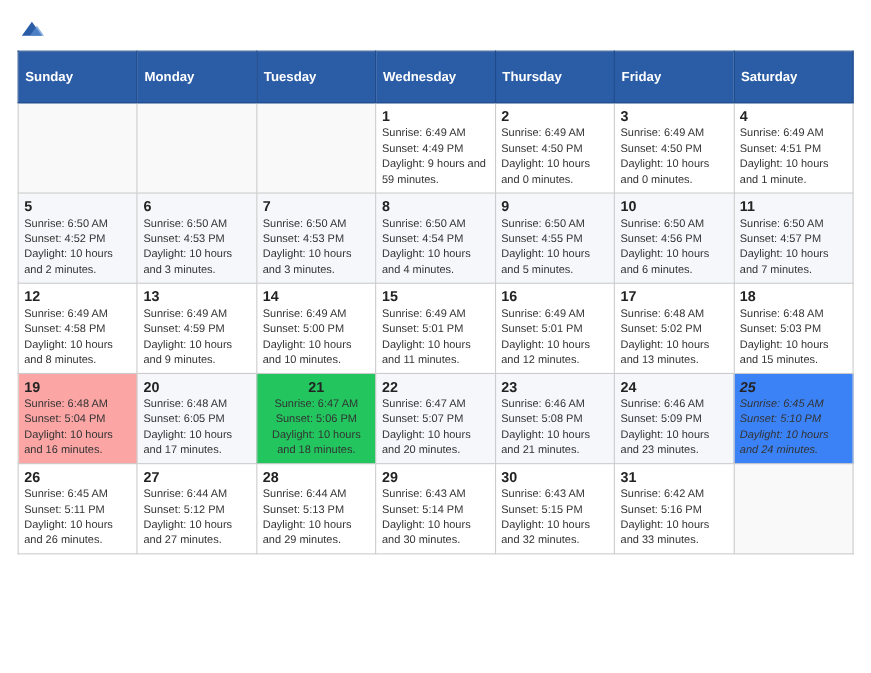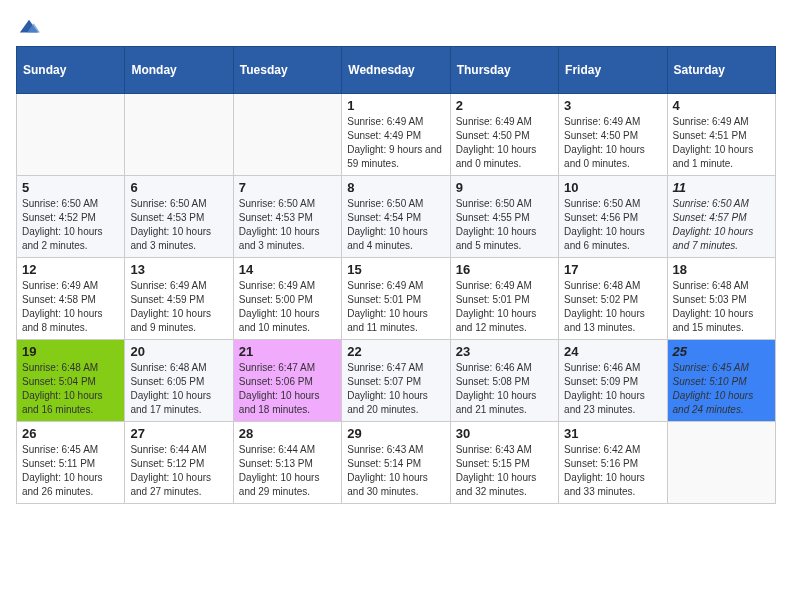--- a/index.html
+++ b/index.html
@@ -191,7 +191,7 @@
 Sunset: 4:56 PM
 Daylight: 10 hours and 6 minutes.</div>
         </td>
-        <td style="background: rgb(245, 247, 250); font-style: italic;">
+        <td style="background: rgb(245, 247, 250);">
           <span class="day-number">11</span>
           <div class="day-info">Sunrise: 6:50 AM
 Sunset: 4:57 PM

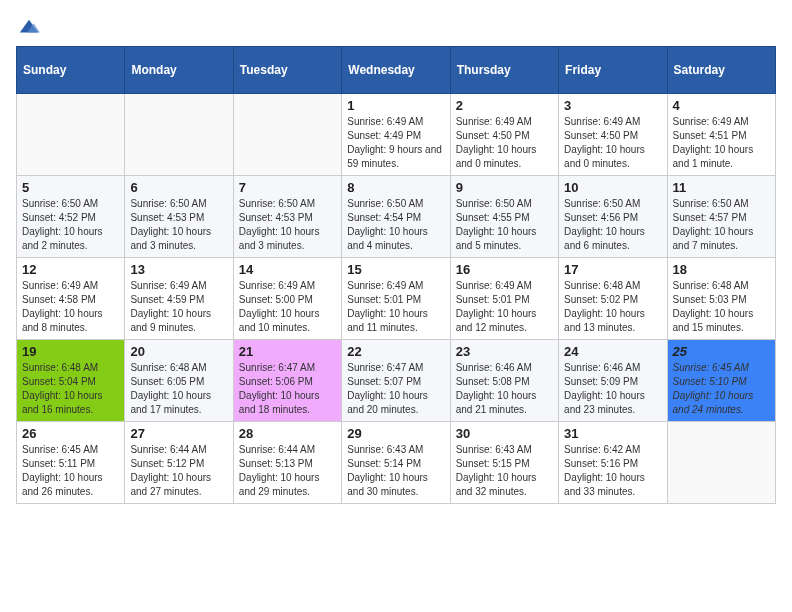--- a/index.html
+++ b/index.html
@@ -243,7 +243,7 @@
         </td>
       </tr>
       <tr>
-        <td style="background: #84cc16;">
+        <td style="background: #fca5a5;">
           <span class="day-number">19</span>
           <div class="day-info">Sunrise: 6:48 AM
 Sunset: 5:04 PM

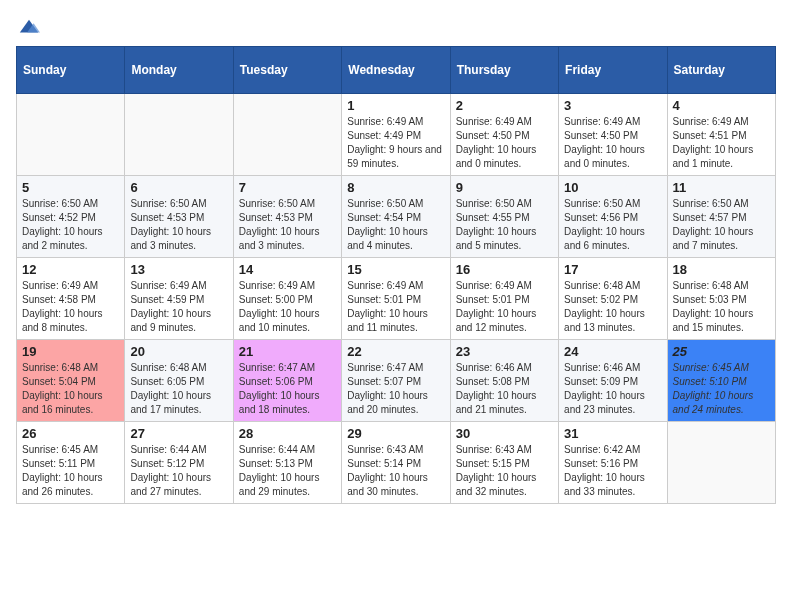--- a/index.html
+++ b/index.html
@@ -255,7 +255,7 @@
 Sunset: 6:05 PM
 Daylight: 10 hours and 17 minutes.</div>
         </td>
-        <td style="background: #f0abfc;">
+        <td style="background: #22c55e; text-align: center;">
           <span class="day-number">21</span>
           <div class="day-info">Sunrise: 6:47 AM
 Sunset: 5:06 PM

